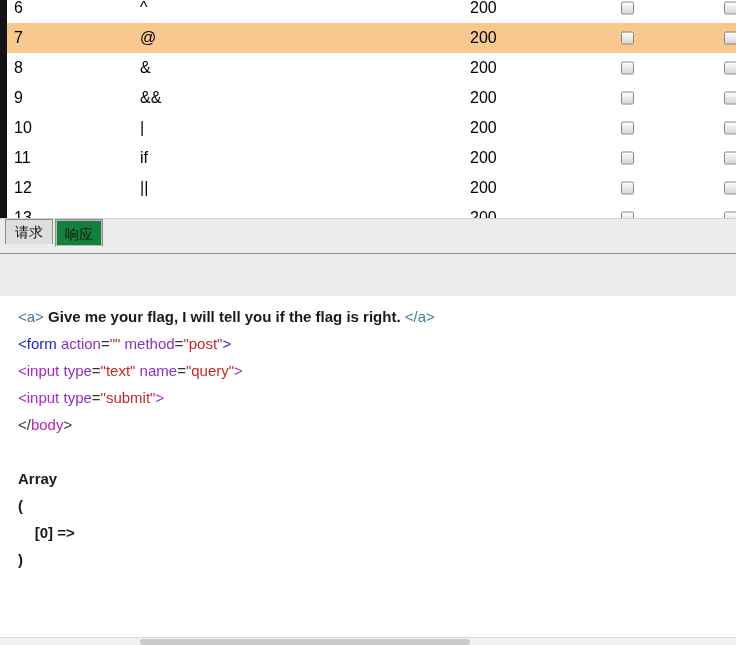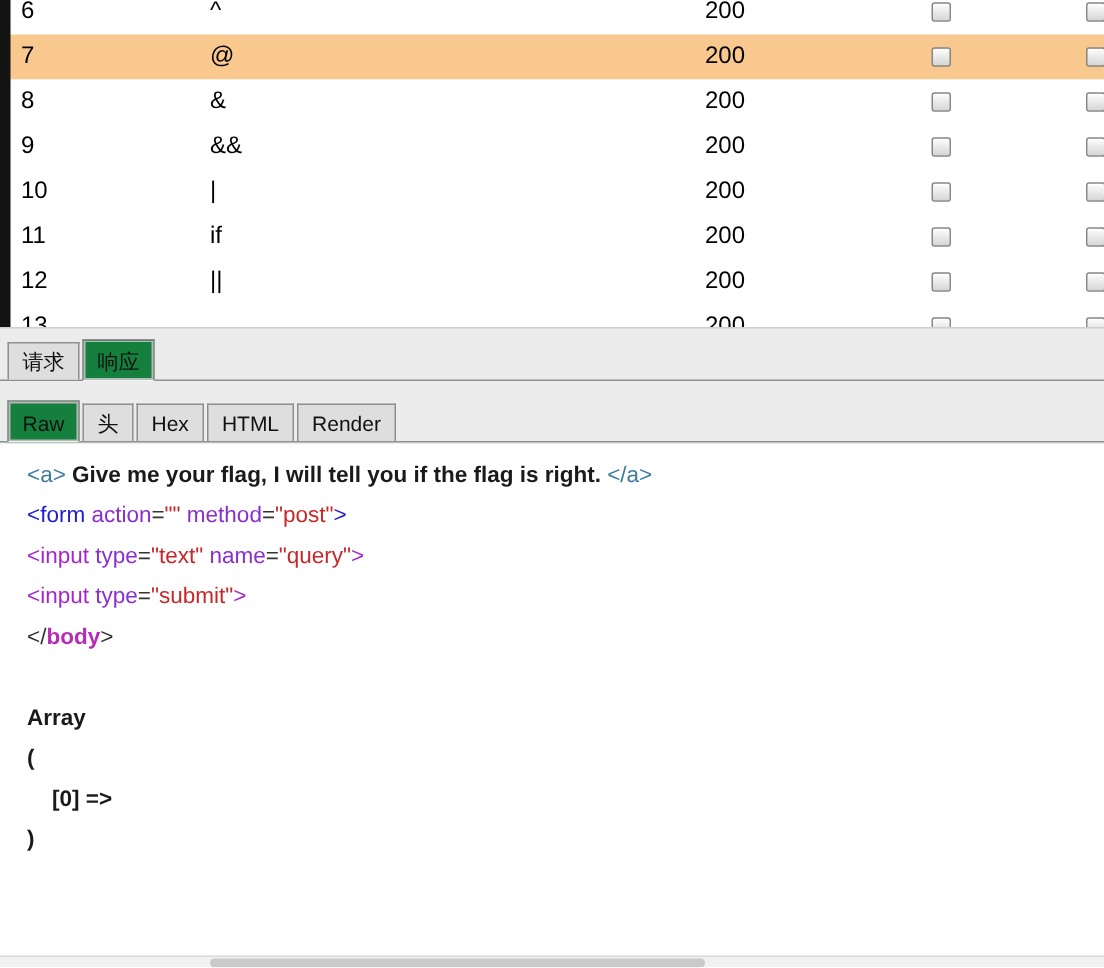--- a/index.html
+++ b/index.html
@@ -32,7 +32,7 @@
 
   
   .tabs-section { position:absolute; top:218px; left:0; width:736px; height:78px; background:#ececec; border-top:1px solid #cfcfcf; }
-  .strip { position:absolute; left:0; width:736px; display:flex; align-items:flex-end; padding-left:5px; border-bottom:1px solid #8f8f8f; }
+  .strip { position:absolute; left:0; width:736px; display:flex; align-items:flex-start; padding-left:5px; border-bottom:1px solid #8f8f8f; }
   .strip1 { top:0; height:35px; }
   .strip2 { top:38px; height:38px; }
   .tab {

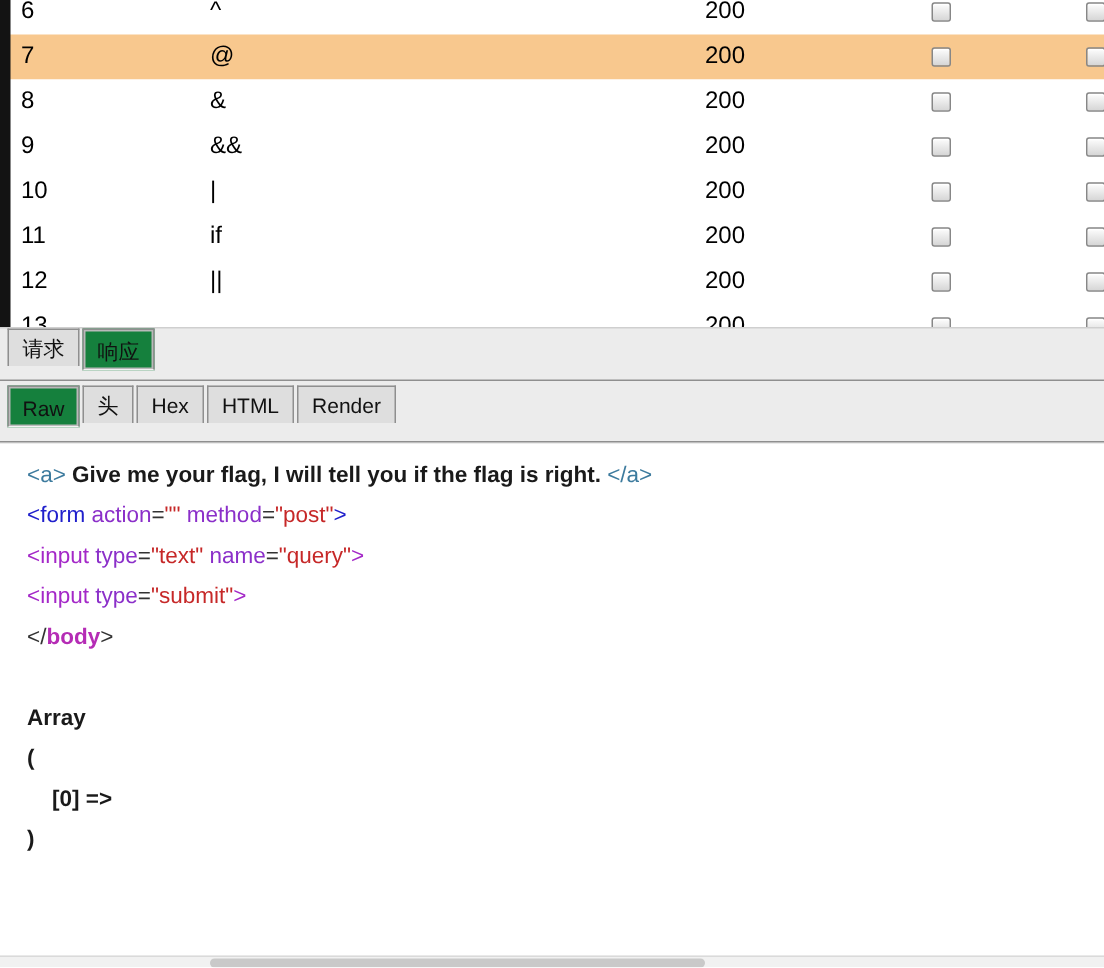--- a/index.html
+++ b/index.html
@@ -127,13 +127,6 @@
         <div class="tab">请求</div>
         <div class="tab selected">响应</div>
       </div>
-    <div class="strip strip2">
-        <div class="tab selected">Raw</div>
-        <div class="tab">头</div>
-        <div class="tab">Hex</div>
-        <div class="tab">HTML</div>
-        <div class="tab">Render</div>
-      </div>
   </div>
 
   <div class="content">

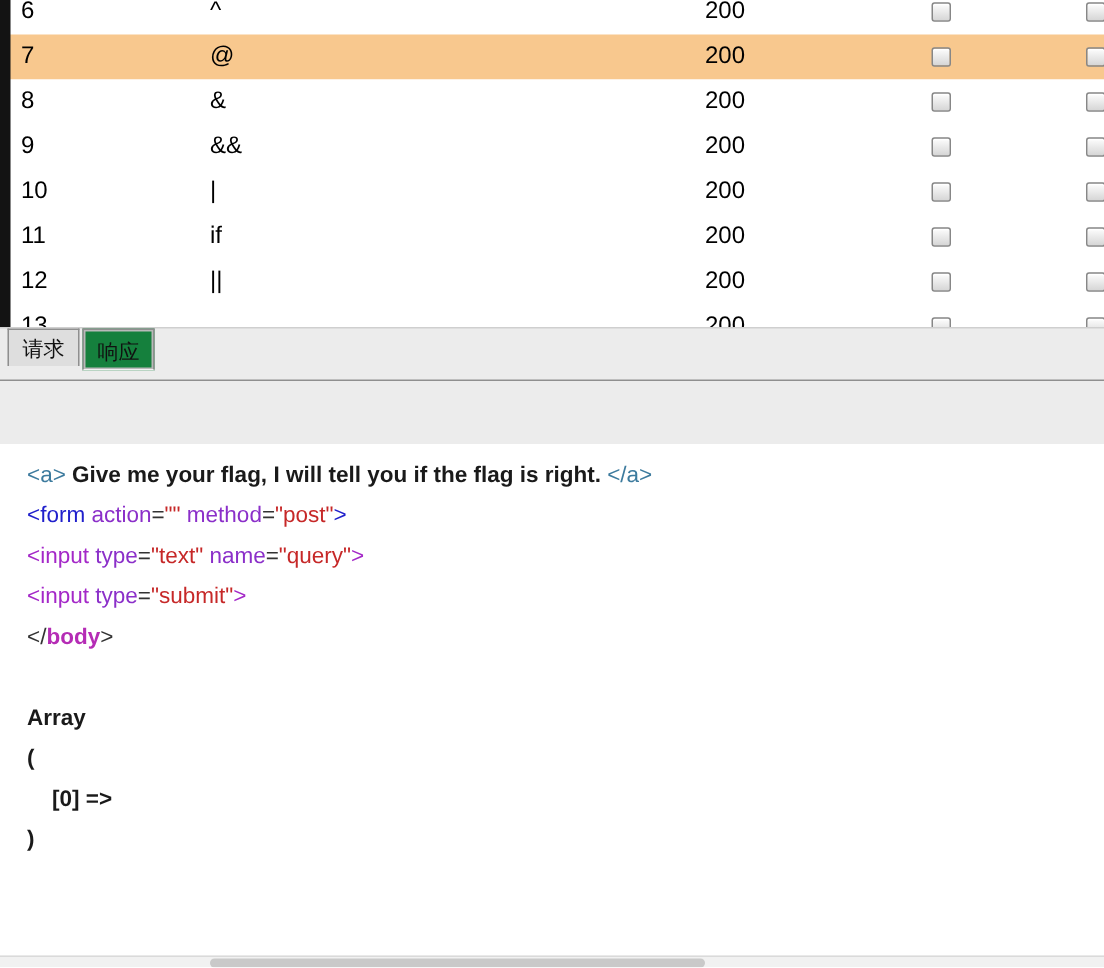--- a/index.html
+++ b/index.html
@@ -134,7 +134,7 @@
       <div class="line"><span style="color: rgb(32, 32, 204);">&lt;form</span><span> </span><span style="color: rgb(139, 47, 201);">action</span><span style="color: rgb(51, 51, 51);">=</span><span style="color: rgb(198, 40, 40);">""</span><span> </span><span style="color: rgb(139, 47, 201);">method</span><span style="color: rgb(51, 51, 51);">=</span><span style="color: rgb(198, 40, 40);">"post"</span><span style="color: rgb(32, 32, 204);">&gt;</span></div>
       <div class="line"><span style="color: rgb(164, 40, 200);">&lt;input</span><span> </span><span style="color: rgb(139, 47, 201);">type</span><span style="color: rgb(51, 51, 51);">=</span><span style="color: rgb(198, 40, 40);">"text"</span><span> </span><span style="color: rgb(139, 47, 201);">name</span><span style="color: rgb(51, 51, 51);">=</span><span style="color: rgb(198, 40, 40);">"query"</span><span style="color: rgb(164, 40, 200);">&gt;</span></div>
       <div class="line"><span style="color: rgb(164, 40, 200);">&lt;input</span><span> </span><span style="color: rgb(139, 47, 201);">type</span><span style="color: rgb(51, 51, 51);">=</span><span style="color: rgb(198, 40, 40);">"submit"</span><span style="color: rgb(164, 40, 200);">&gt;</span></div>
-      <div class="line"><span style="color: rgb(51, 51, 51);">&lt;/</span><span style="color: rgb(181, 44, 181); font-weight: bold;">body</span><span style="color: rgb(51, 51, 51);">&gt;</span></div>
+      <div class="line"><span style="color: rgb(51, 51, 51);">&lt;/</span><span style="color: rgb(181, 44, 181);">body</span><span style="color: rgb(51, 51, 51);">&gt;</span></div>
       <div class="line">&nbsp;</div>
       <div class="line"><span style="color: rgb(26, 26, 26); font-weight: bold;">Array</span></div>
       <div class="line"><span style="color: rgb(26, 26, 26); font-weight: bold;">(</span></div>

